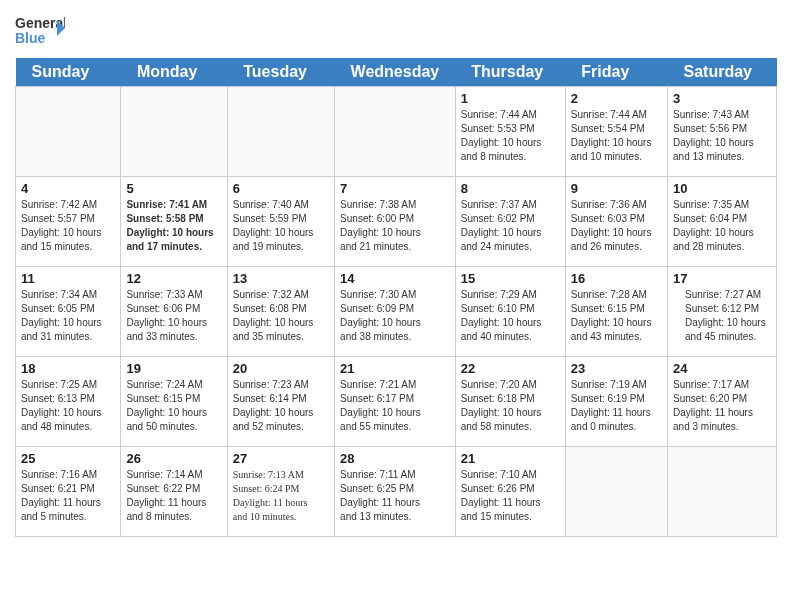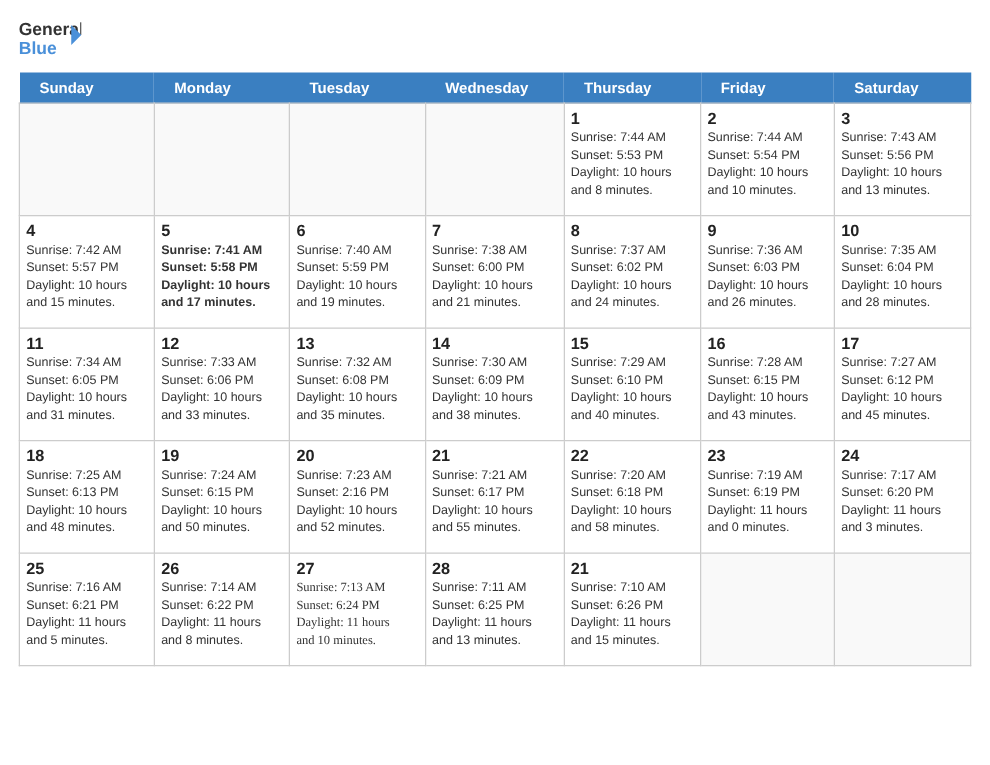--- a/index.html
+++ b/index.html
@@ -43,7 +43,7 @@
       color: white;
       padding: 5px 16px;
       text-align: left;
-      font-size: 12px;
+      font-size: 16px;
       font-weight: bold;
     }
     .calendar-table td {

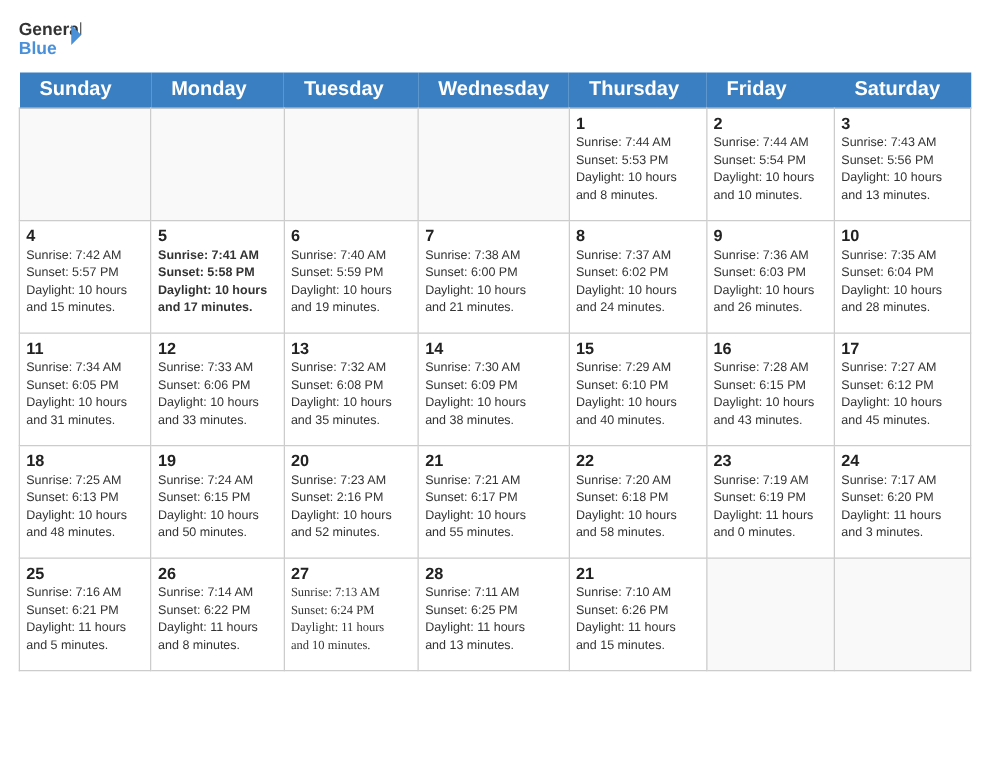--- a/index.html
+++ b/index.html
@@ -221,7 +221,7 @@
         </td>
         <td>
           <div class="day-number">17</div>
-          <div class="day-info" style="white-space: pre-line;">Sunrise: 7:27 AM
+          <div class="day-info" style="white-space: pre-line; margin-left: 12px;">Sunrise: 7:27 AM
 Sunset: 6:12 PM
 Daylight: 10 hours
 and 45 minutes.</div>

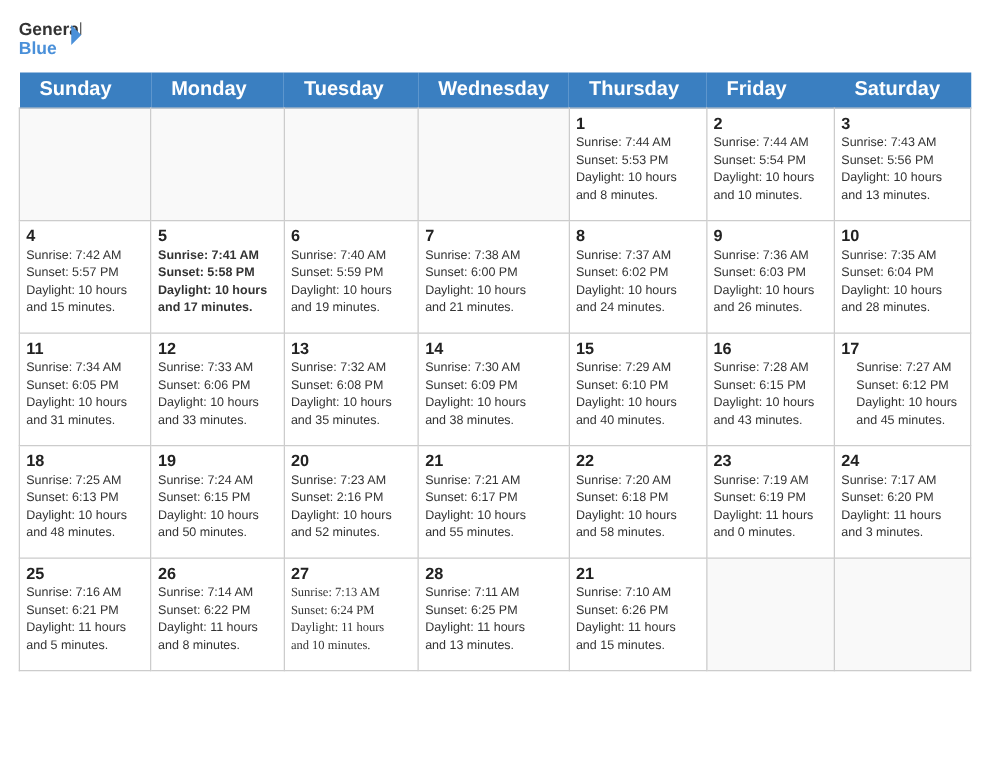--- a/index.html
+++ b/index.html
@@ -245,7 +245,7 @@
         <td>
           <div class="day-number">20</div>
           <div class="day-info" style="white-space: pre-line;">Sunrise: 7:23 AM
-Sunset: 2:16 PM
+Sunset: 6:14 PM
 Daylight: 10 hours
 and 52 minutes.</div>
         </td>

